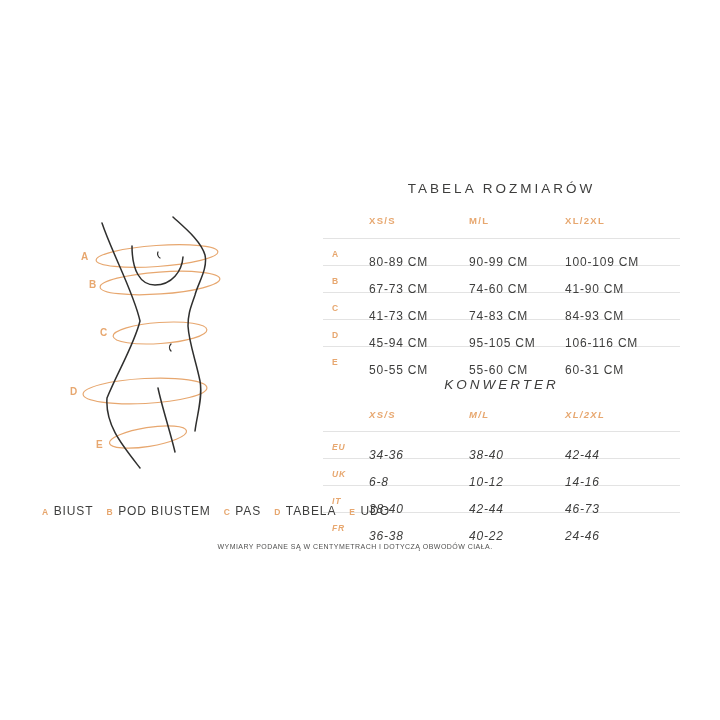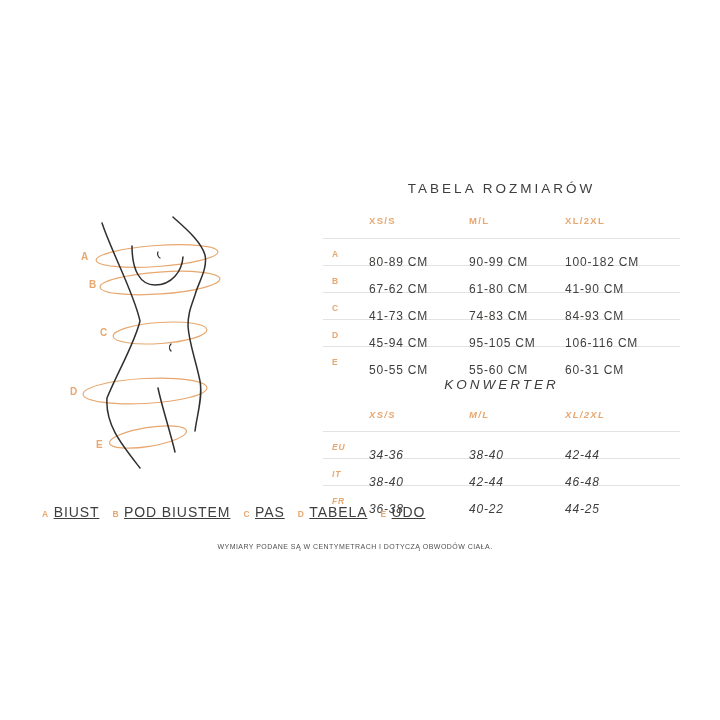--- a/index.html
+++ b/index.html
@@ -160,7 +160,7 @@
       <div class="cell rowlabel">A</div>
       <div class="cell value">80-89 CM</div>
       <div class="cell value">90-99 CM</div>
-      <div class="cell value">100-182 CM</div>
+      <div class="cell value">100-109 CM</div>
     </div>
     <div class="grid row">
       <div class="cell rowlabel">B</div>

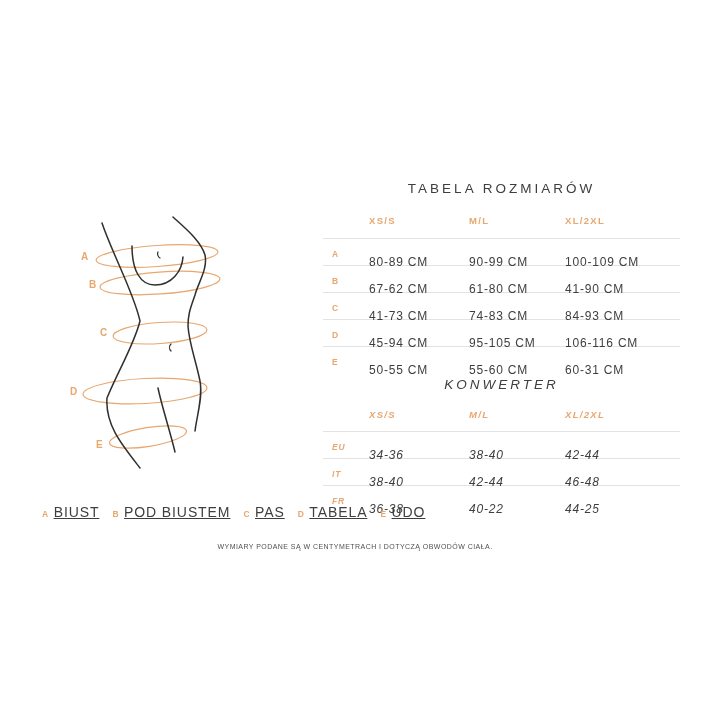--- a/index.html
+++ b/index.html
@@ -164,7 +164,7 @@
     </div>
     <div class="grid row">
       <div class="cell rowlabel">B</div>
-      <div class="cell value">67-62 CM</div>
+      <div class="cell value">67-73 CM</div>
       <div class="cell value">61-80 CM</div>
       <div class="cell value">41-90 CM</div>
     </div>

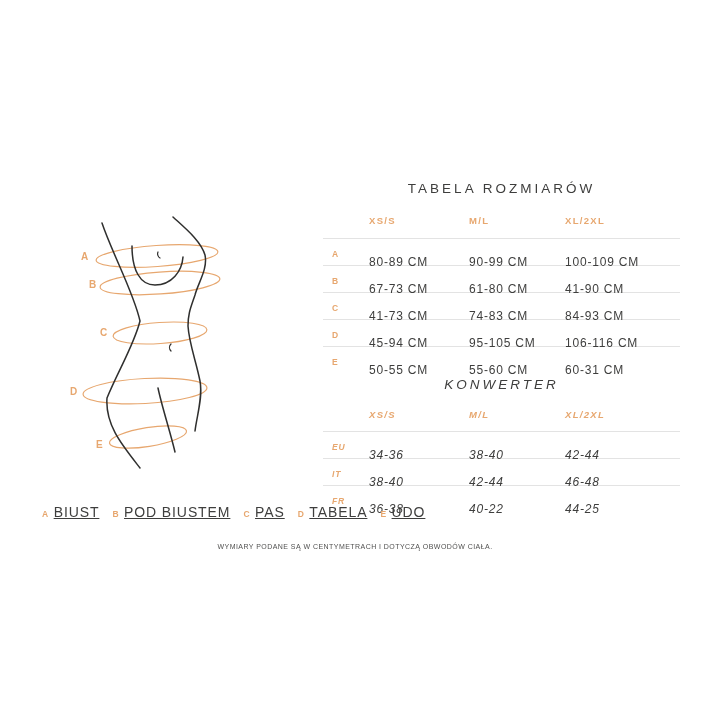--- a/index.html
+++ b/index.html
@@ -165,7 +165,7 @@
     <div class="grid row">
       <div class="cell rowlabel">B</div>
       <div class="cell value">67-73 CM</div>
-      <div class="cell value">61-80 CM</div>
+      <div class="cell value">74-60 CM</div>
       <div class="cell value">41-90 CM</div>
     </div>
     <div class="grid row">

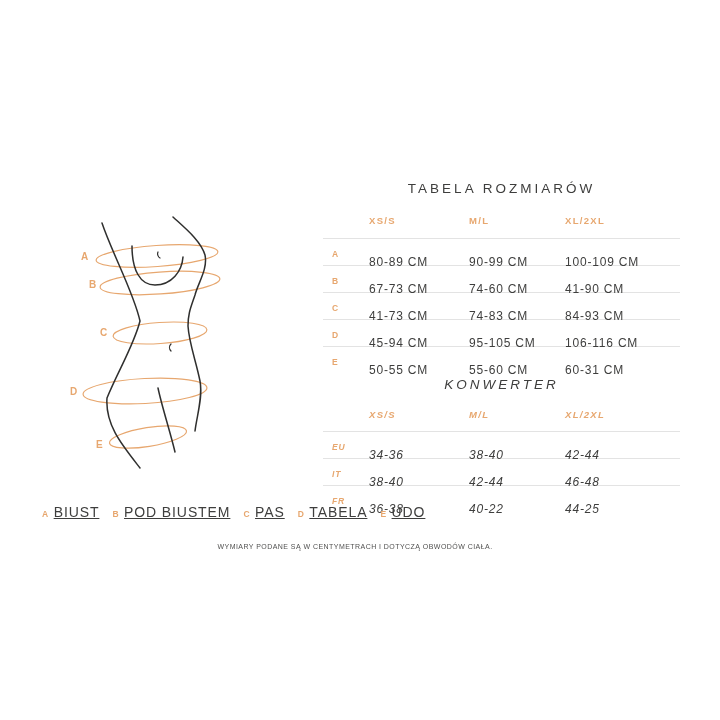--- a/index.html
+++ b/index.html
@@ -203,6 +203,12 @@
       <div class="cell value">42-44</div>
     </div>
     <div class="grid row">
+      <div class="cell rowlabel">UK</div>
+      <div class="cell value">6-8</div>
+      <div class="cell value">10-12</div>
+      <div class="cell value">14-16</div>
+    </div>
+    <div class="grid row">
       <div class="cell rowlabel">IT</div>
       <div class="cell value">38-40</div>
       <div class="cell value">42-44</div>

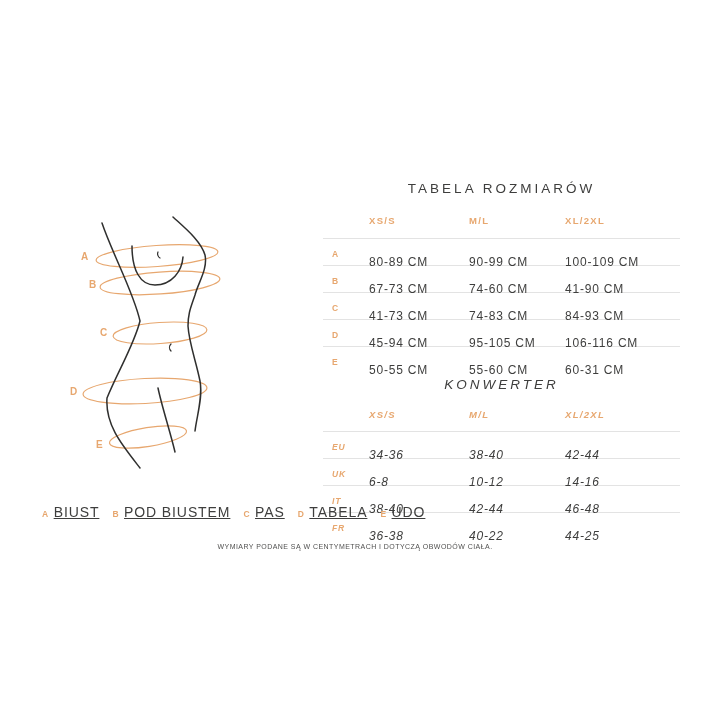--- a/index.html
+++ b/index.html
@@ -98,9 +98,8 @@
   }
   .legend-label {
     color: #3e3e3d;
-    font-size: 14px;
+    font-size: 12px;
     letter-spacing: 0.9px;
-    text-decoration: underline;
   }
 
   

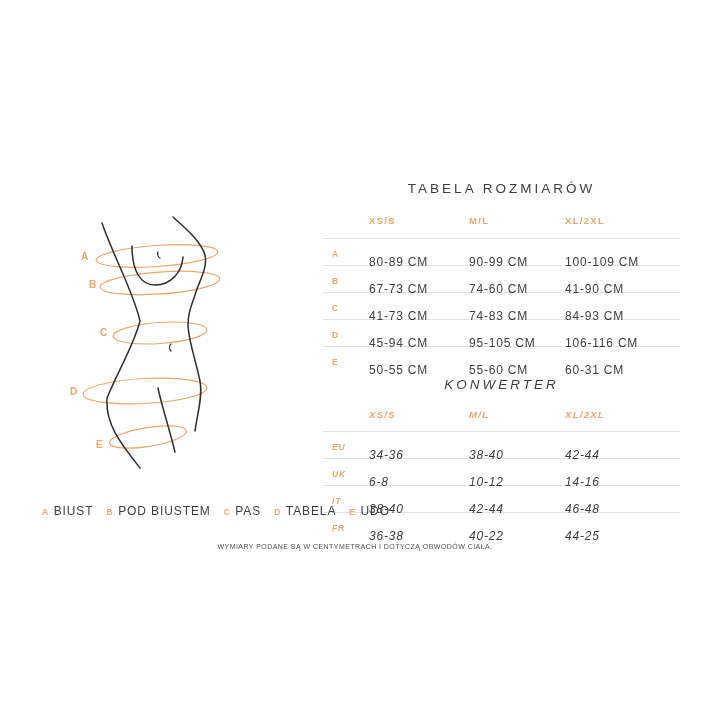--- a/index.html
+++ b/index.html
@@ -211,7 +211,7 @@
       <div class="cell rowlabel">IT</div>
       <div class="cell value">38-40</div>
       <div class="cell value">42-44</div>
-      <div class="cell value">46-48</div>
+      <div class="cell value">46-73</div>
     </div>
     <div class="grid row last">
       <div class="cell rowlabel">FR</div>

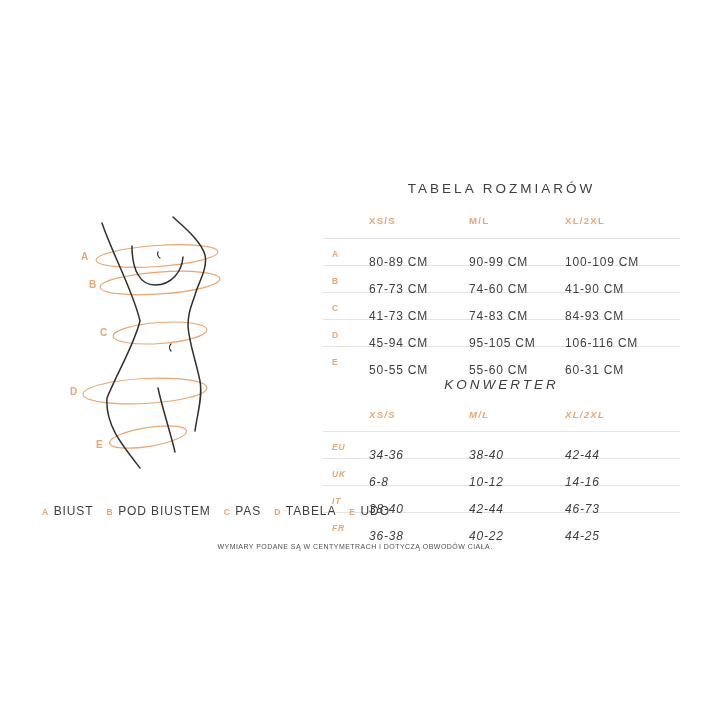--- a/index.html
+++ b/index.html
@@ -217,7 +217,7 @@
       <div class="cell rowlabel">FR</div>
       <div class="cell value">36-38</div>
       <div class="cell value">40-22</div>
-      <div class="cell value">44-25</div>
+      <div class="cell value">24-46</div>
     </div>
   </section>
 

